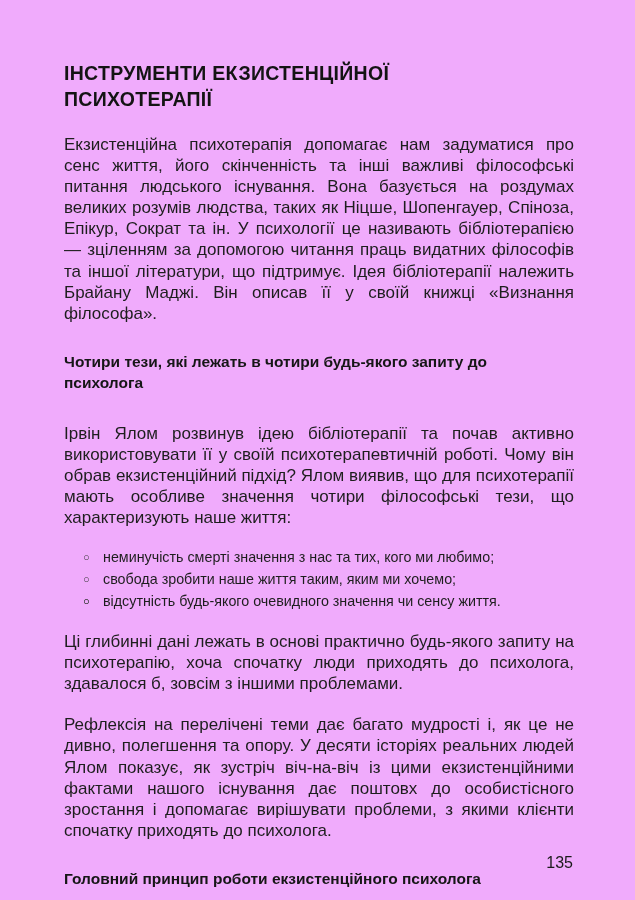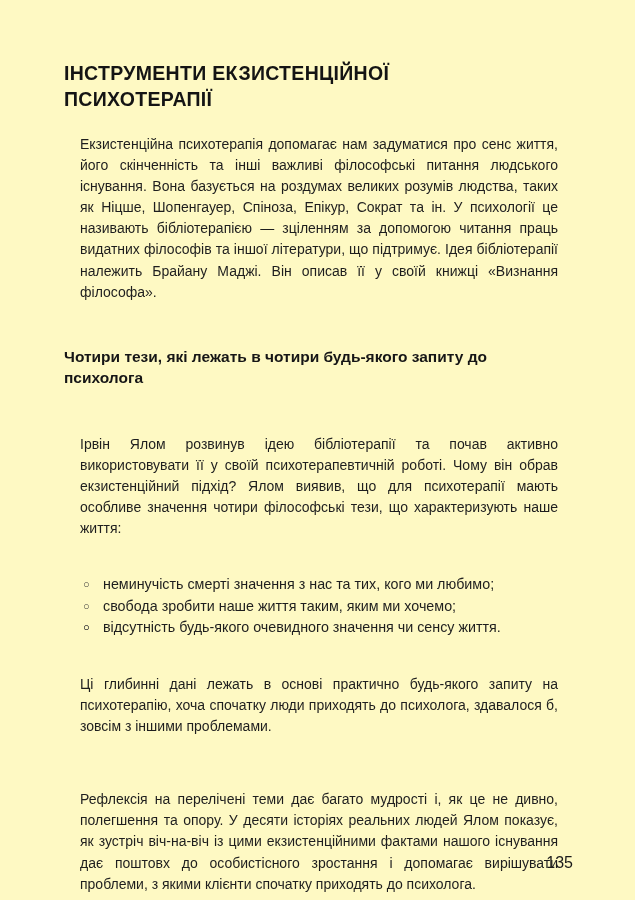--- a/index.html
+++ b/index.html
@@ -22,7 +22,7 @@
     top: 0;
     width: 635px;
     height: 900px;
-    background: #fef9c3;
+    background: #f0abfc;
   }
   .content {
     position: absolute;

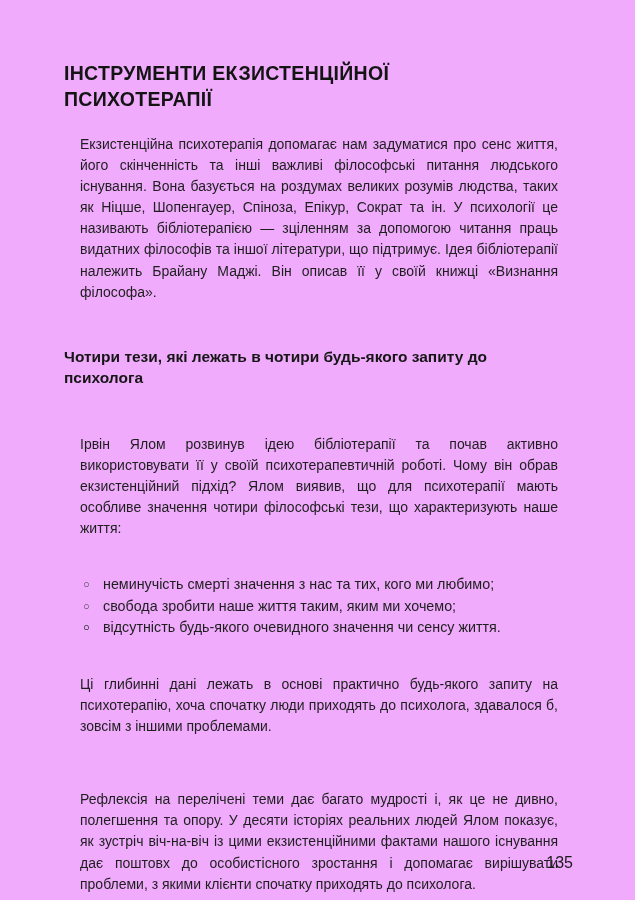--- a/index.html
+++ b/index.html
@@ -56,9 +56,9 @@
   }
 
   p.body-text {
-    font-size: 14px;
+    font-size: 17px;
     line-height: 21.1px;
-    margin: 16px;
+    margin: 0;
     text-align: justify;
     color: #1e1e1e;
     hyphens: manual;

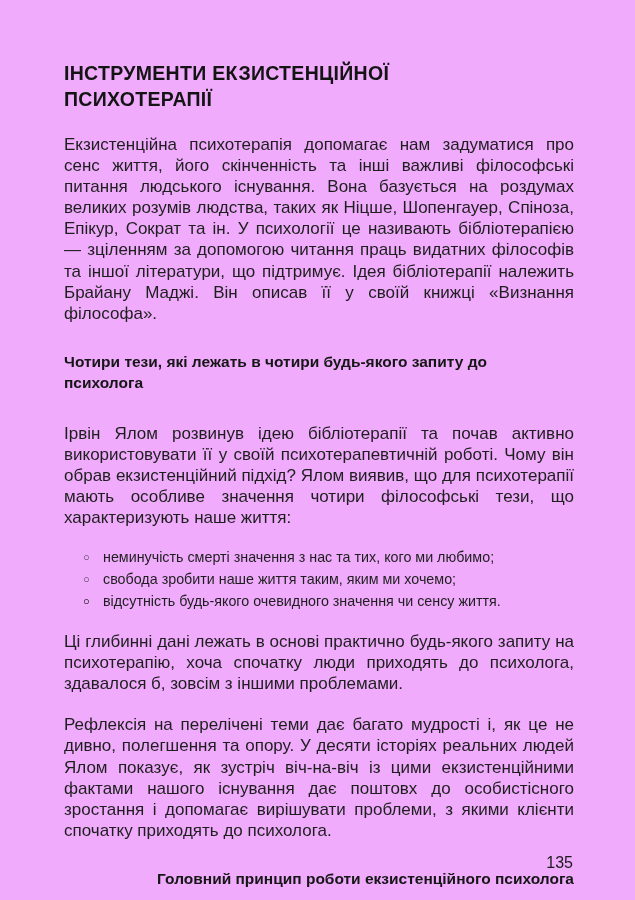--- a/index.html
+++ b/index.html
@@ -52,7 +52,6 @@
   }
   h2.section-heading.tight {
     max-width: 510px;
-    text-align: right;
   }
 
   p.body-text {

